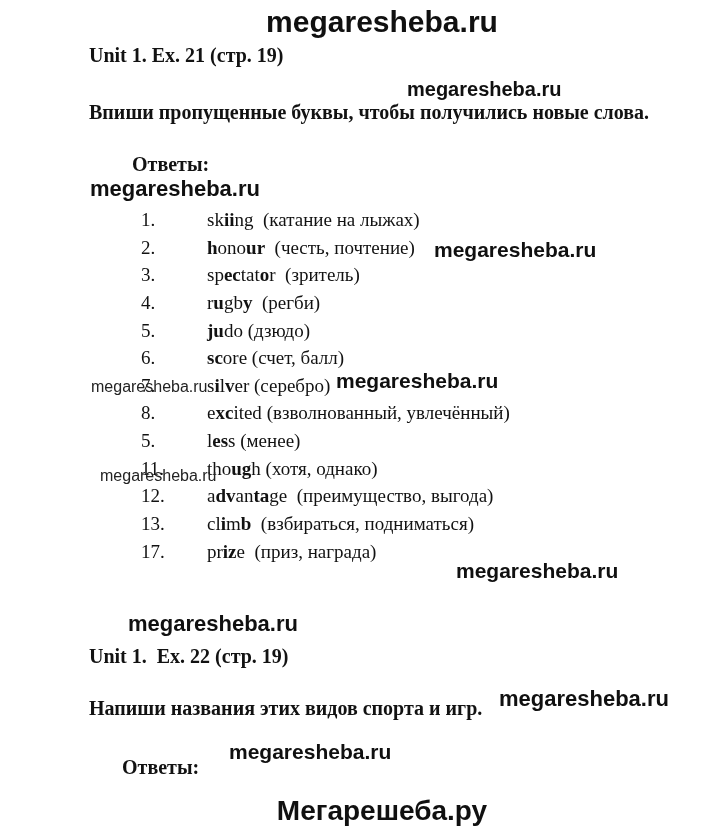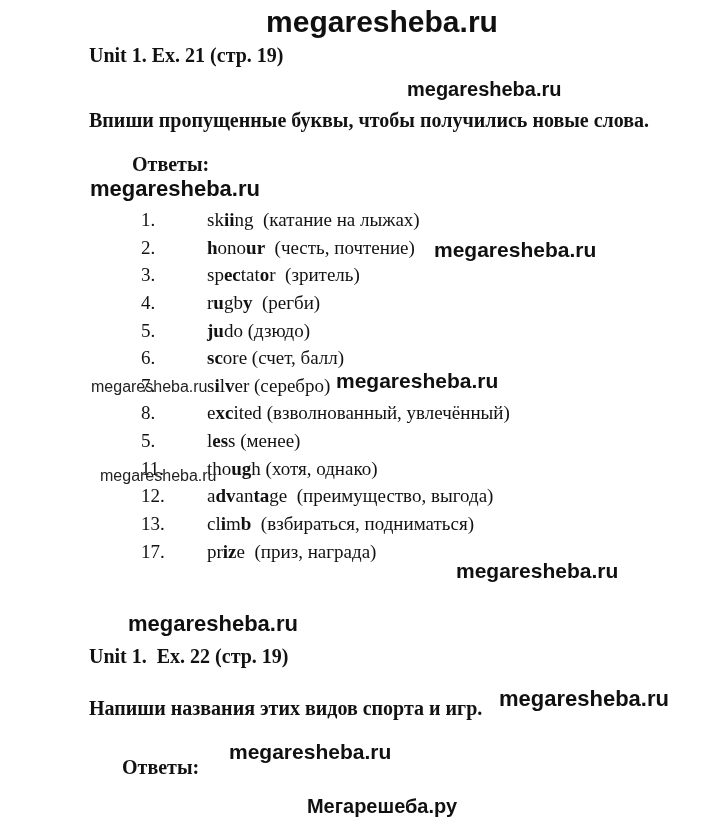--- a/index.html
+++ b/index.html
@@ -80,7 +80,7 @@
 
   <div class="abs wm" style="left:363px;top:78px;font-size:20px;">megaresheba.ru</div>
 
-  <div class="abs task serif-bold" style="top:109px;">Впиши пропущенные буквы, чтобы получились новые слова.</div>
+  <div class="abs task serif-bold" style="top:101px;">Впиши пропущенные буквы, чтобы получились новые слова.</div>
 
   <div class="abs answers-label serif-bold" style="left:88px;top:153px;">Ответы:</div>
 

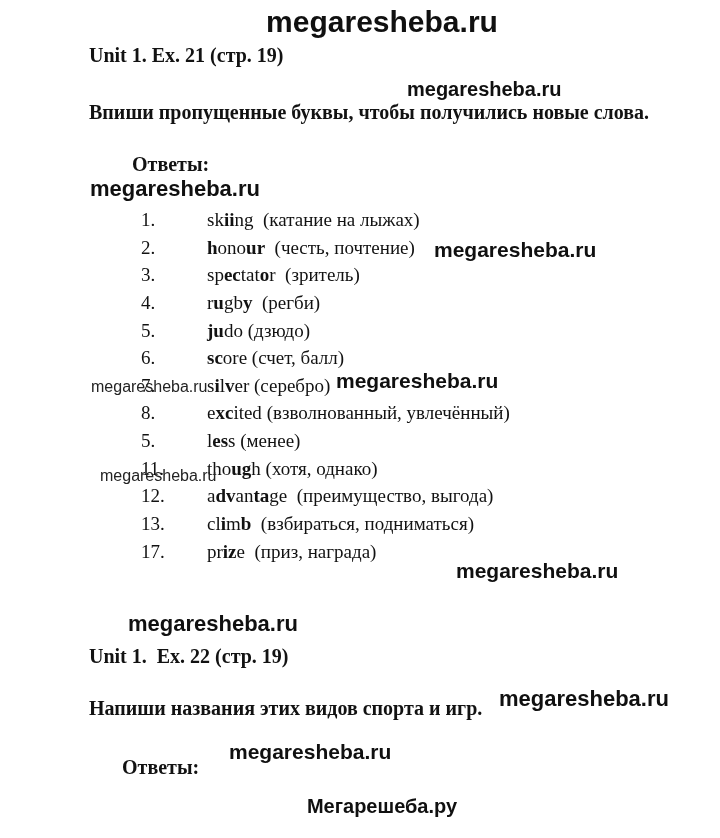--- a/index.html
+++ b/index.html
@@ -65,7 +65,7 @@
     text-align:center;
     font-family:"Liberation Sans", sans-serif;
     font-weight:bold;
-    font-size:20px;
+    font-size:28px;
     color:#101010;
   }
 </style>

